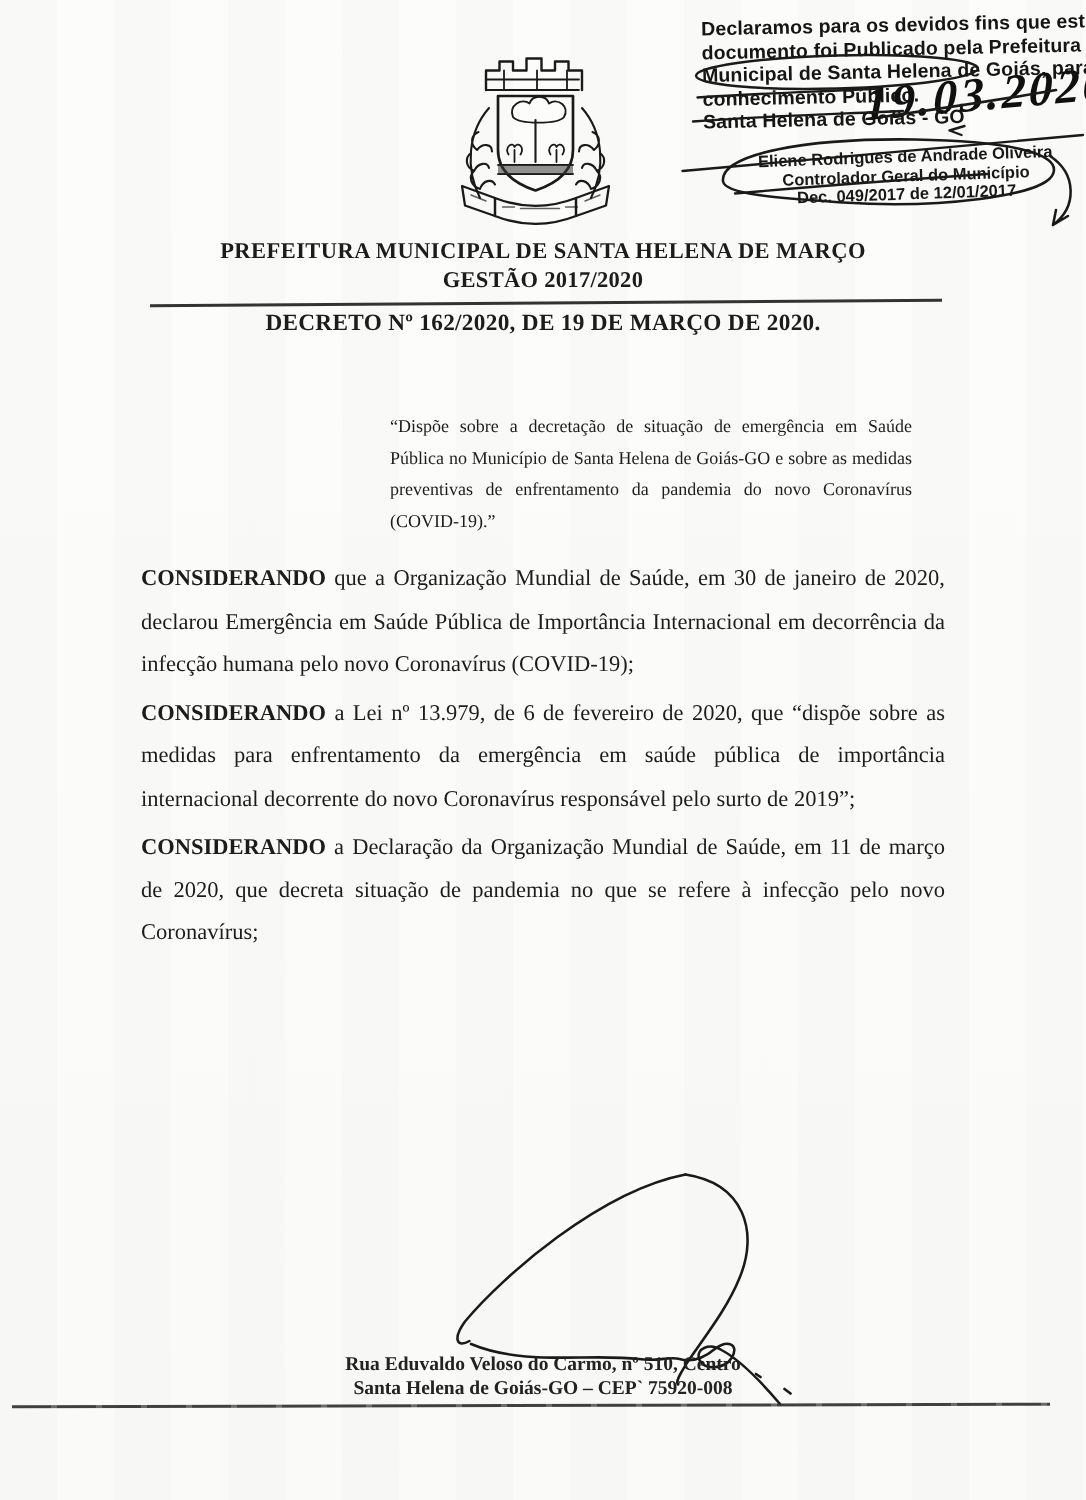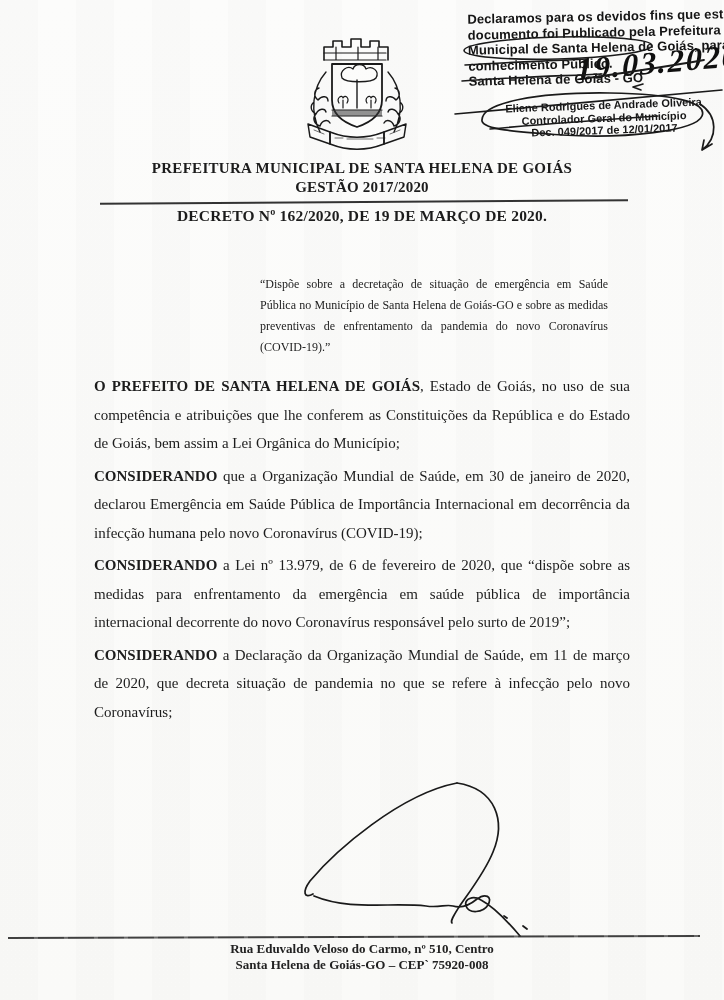--- a/index.html
+++ b/index.html
@@ -148,7 +148,7 @@
   </span>
 
   <div class="header">
-    <div class="title">PREFEITURA MUNICIPAL DE SANTA HELENA DE GOIÁS</div>
+    <div class="title">PREFEITURA MUNICIPAL DE SANTA HELENA DE MARÇO</div>
     <div class="subtitle">GESTÃO 2017/2020</div>
   </div>
 

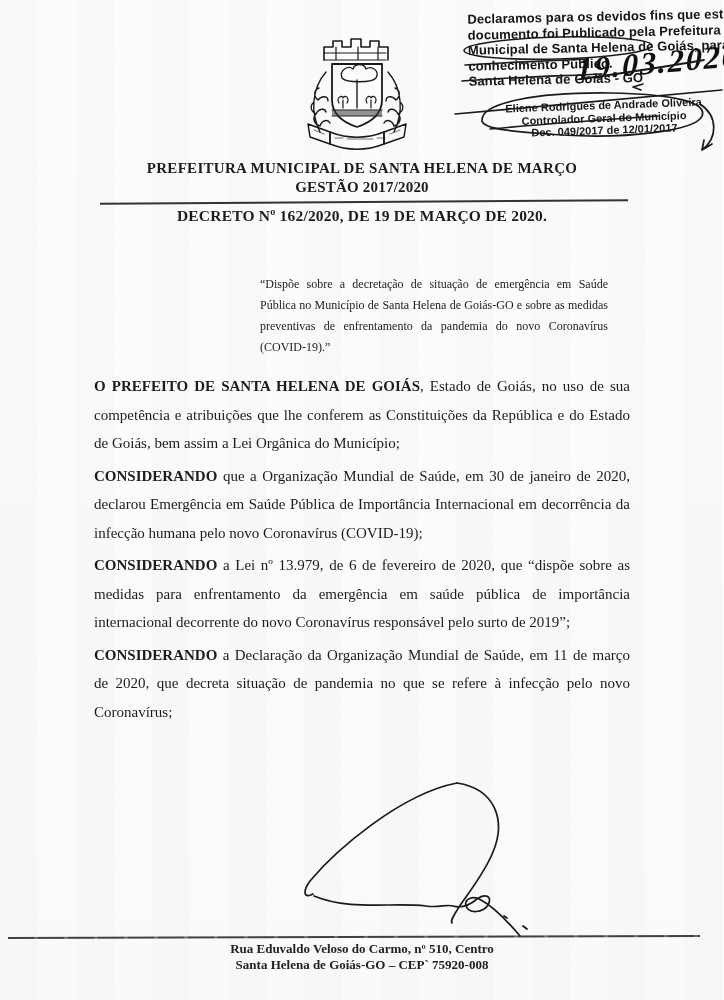--- a/index.html
+++ b/index.html
@@ -159,7 +159,6 @@
   <div class="ementa">“Dispõe sobre a decretação de situação de emergência em Saúde Pública no Município de Santa Helena de Goiás-GO e sobre as medidas preventivas de enfrentamento da pandemia do novo Coronavírus (COVID-19).”</div>
 
   <div class="doc-body">
-    <p><span class="lead">O PREFEITO DE SANTA HELENA DE GOIÁS</span><span>, Estado de Goiás, no uso de sua competência e atribuições que lhe conferem as Constituições da República e do Estado de Goiás, bem assim a Lei Orgânica do Município;</span></p>
     <p><span class="lead">CONSIDERANDO</span><span> que a Organização Mundial de Saúde, em 30 de janeiro de 2020, declarou Emergência em Saúde Pública de Importância Internacional em decorrência da infecção humana pelo novo Coronavírus (COVID-19);</span></p>
     <p><span class="lead">CONSIDERANDO</span><span> a Lei nº 13.979, de 6 de fevereiro de 2020, que “dispõe sobre as medidas para enfrentamento da emergência em saúde pública de importância internacional decorrente do novo Coronavírus responsável pelo surto de 2019”;</span></p>
     <p><span class="lead">CONSIDERANDO</span><span> a Declaração da Organização Mundial de Saúde, em 11 de março de 2020, que decreta situação de pandemia no que se refere à infecção pelo novo Coronavírus;</span></p>

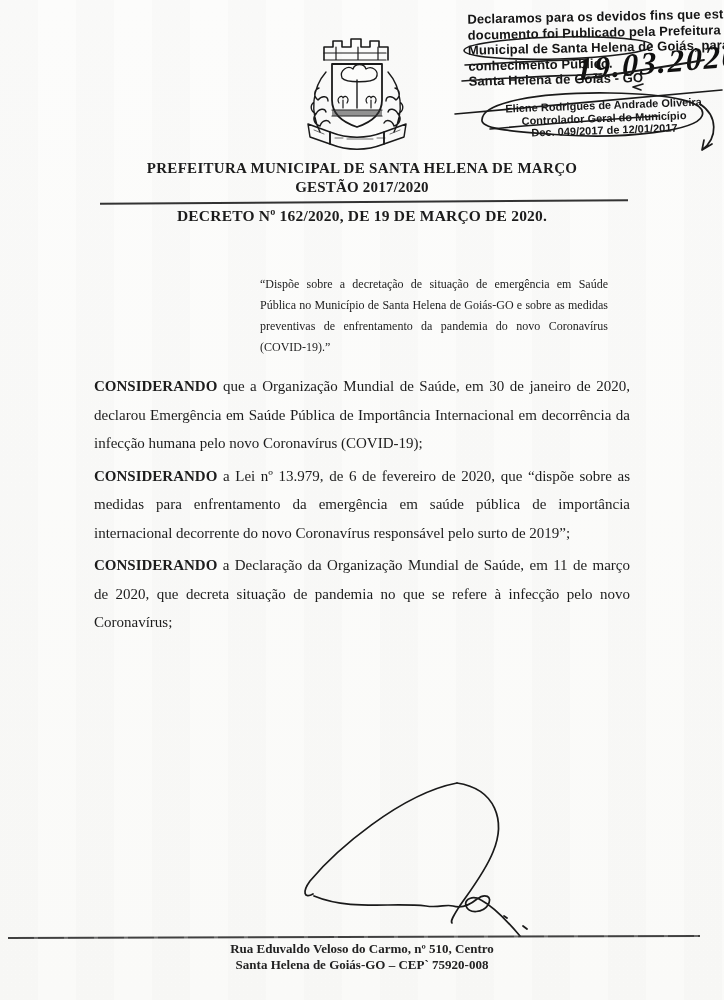--- a/index.html
+++ b/index.html
@@ -80,7 +80,7 @@
     transform:rotate(-0.15deg);opacity:.9;
   }
   .footer{
-    position:absolute;left:0;top:941px;width:724px;text-align:center;
+    position:absolute;left:0;top:901px;width:724px;text-align:center;
     font-size:13px;line-height:16px;font-weight:600;color:#222;
   }
   svg{display:block;}

